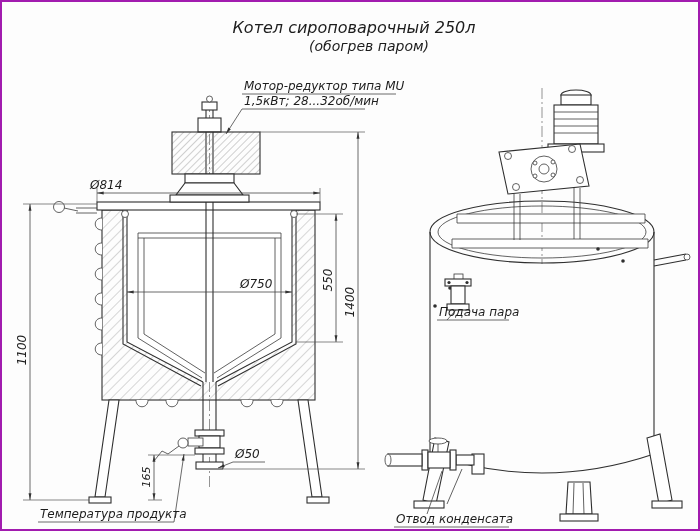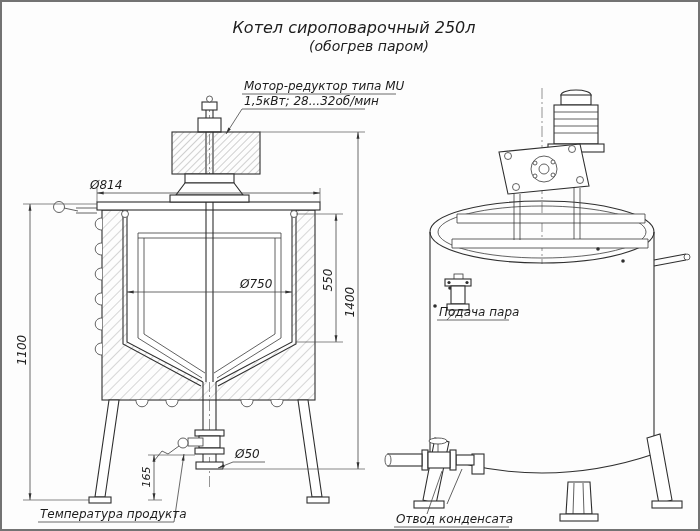--- a/index.html
+++ b/index.html
@@ -4,7 +4,7 @@
 <style>
   html,body{margin:0;padding:0;background:#e8e8e8;}
   #canvas{position:relative;width:700px;height:531px;background:#fdfdfd;
-          border:2px solid #737373;box-sizing:border-box;overflow:hidden;
+          border:2px solid #a21caf;box-sizing:border-box;overflow:hidden;
           font-family:"DejaVu Sans",sans-serif;}
   svg{position:absolute;left:0;top:0;}
   text{font-family:"DejaVu Sans",sans-serif;font-style:italic;fill:#1d1d1d;}

